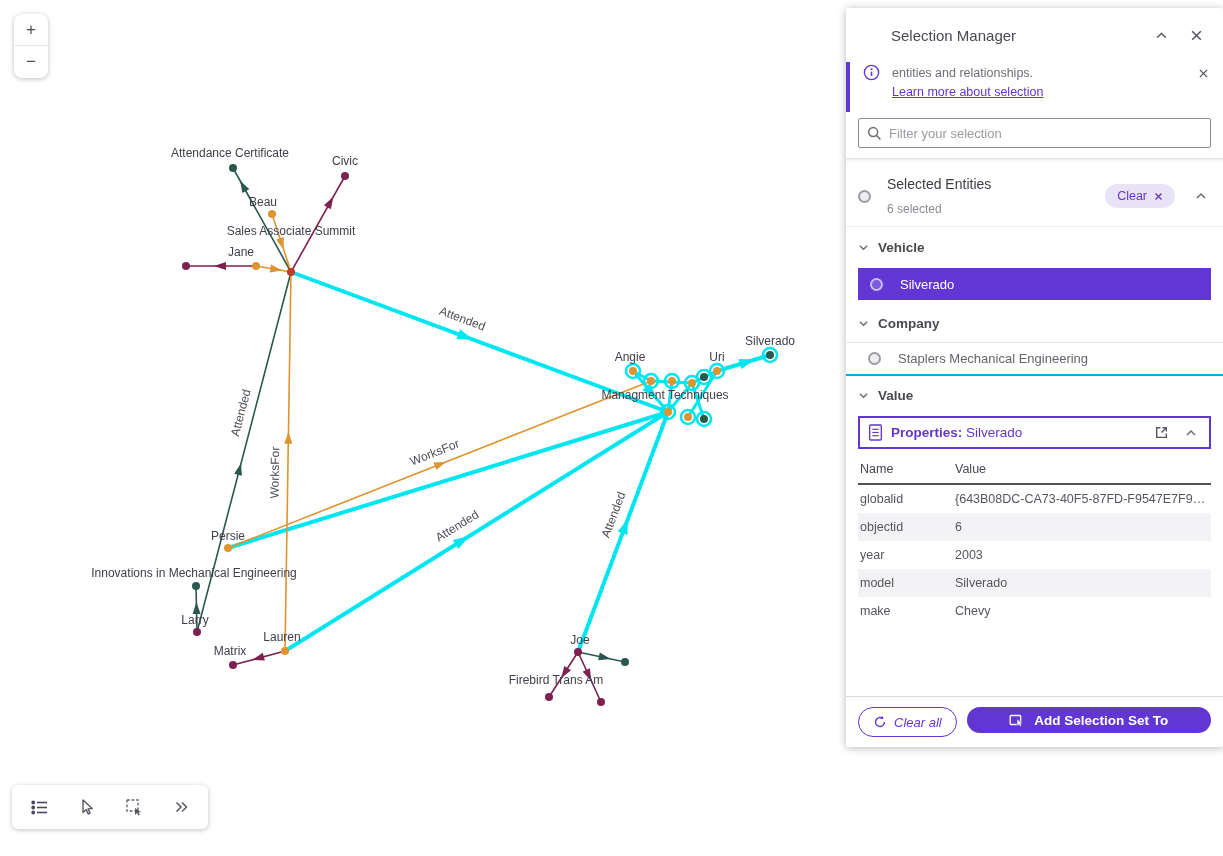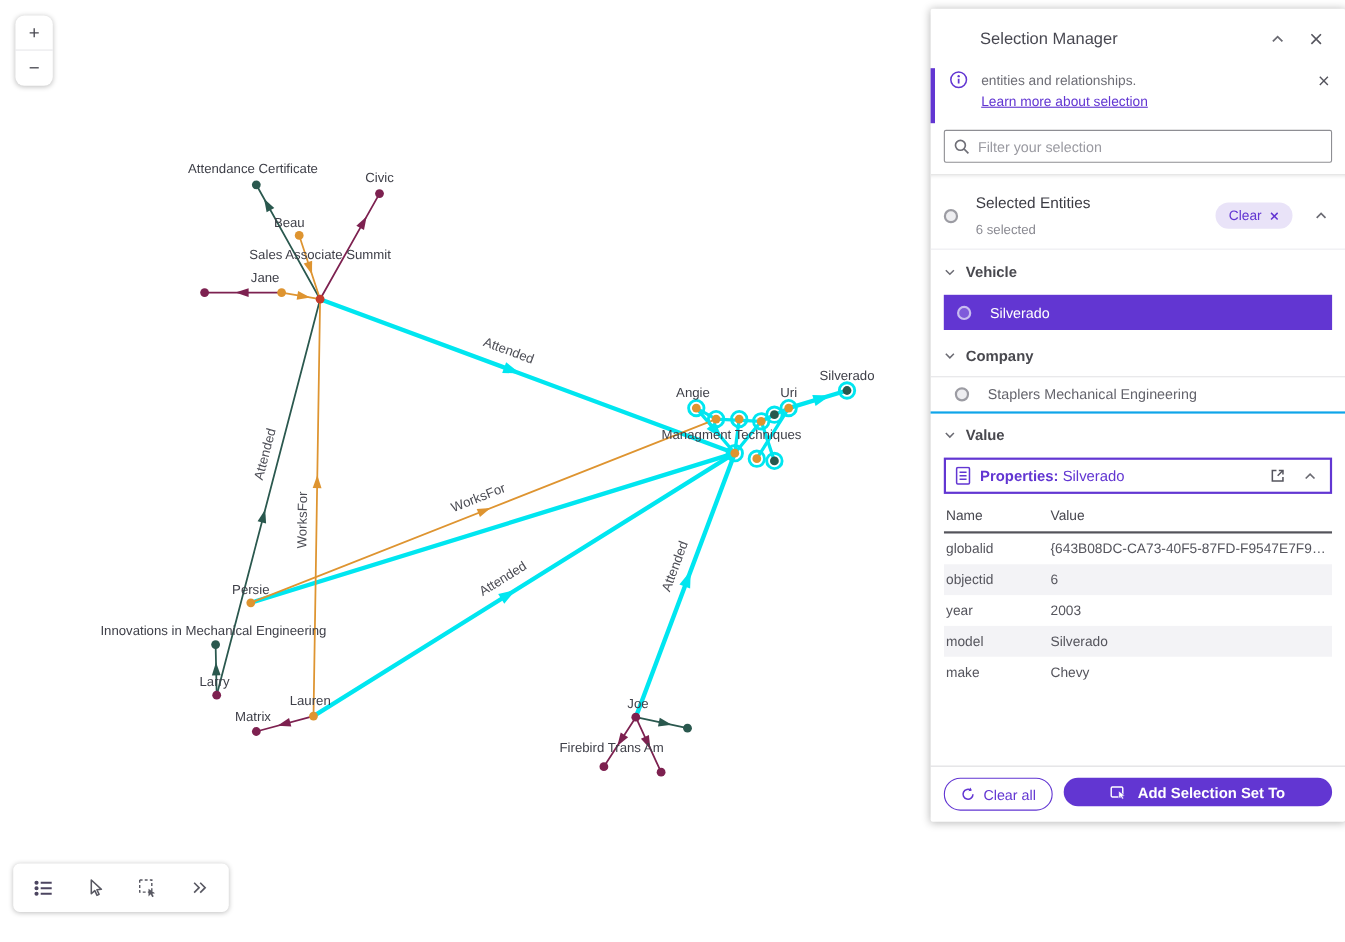--- a/index.html
+++ b/index.html
@@ -77,7 +77,7 @@
     gap:10px;flex:none;}
   .btn-outline{border:1px solid var(--accent);color:var(--accent);background:#fff;border-radius:16px;
     height:30px;padding:0 14px;display:flex;align-items:center;gap:7px;font-size:13px;cursor:pointer;
-    font-family:inherit;}
+    font-family:inherit;font-style:italic;}
   .btn-fill{flex:1;background:var(--accent);color:#fff;border:none;border-radius:16px;height:26px;
     display:flex;align-items:center;justify-content:center;gap:9px;font-size:13.5px;font-weight:600;
     cursor:pointer;font-family:inherit;}

